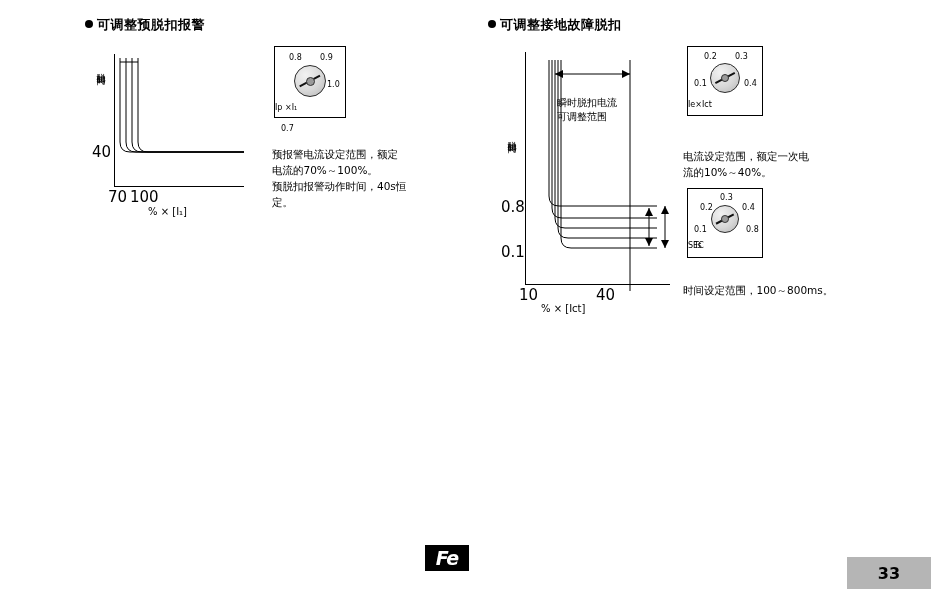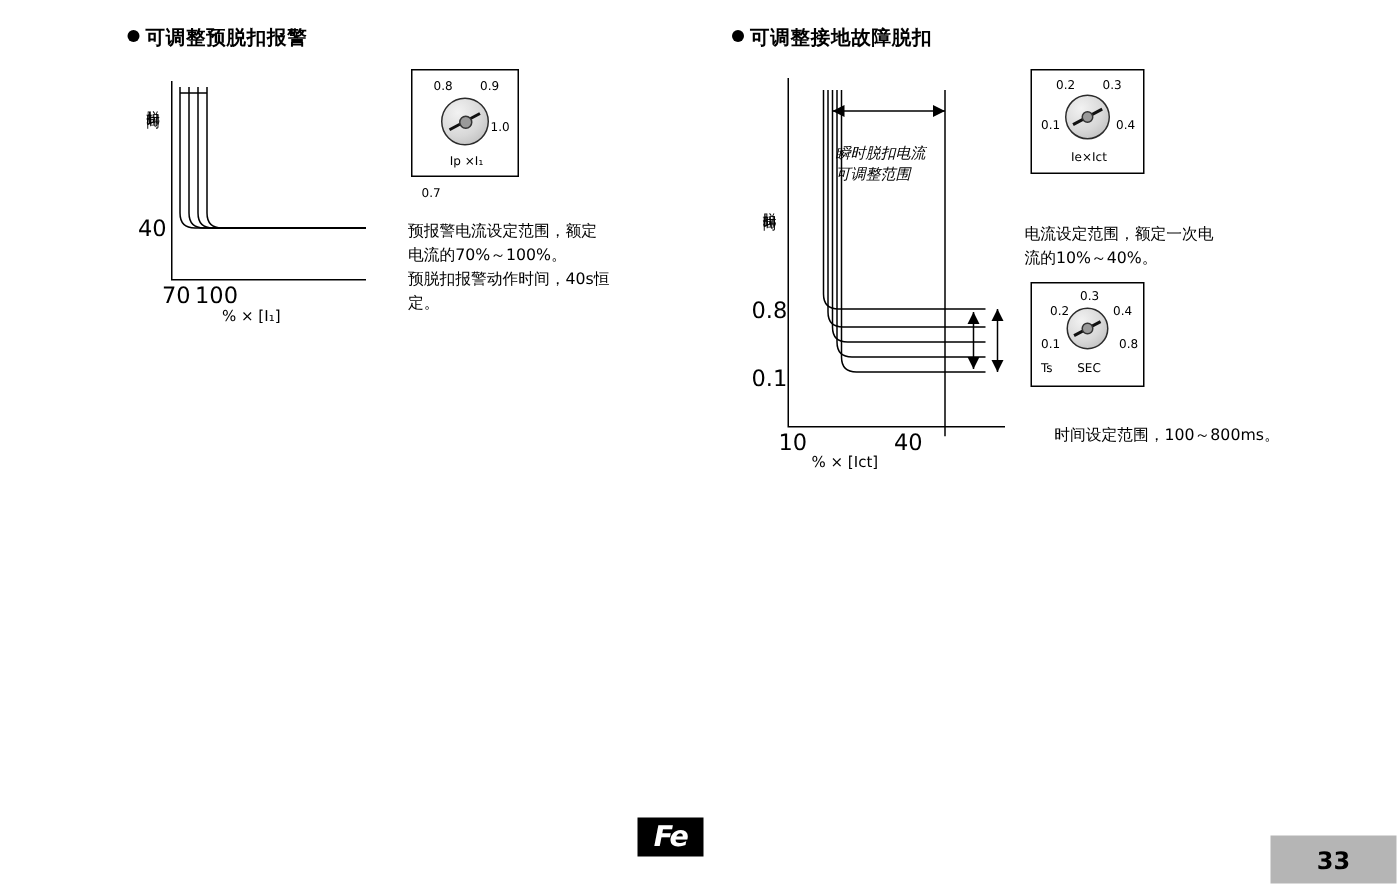--- a/index.html
+++ b/index.html
@@ -120,7 +120,7 @@
     position: absolute;
     font-size: 8px;
     white-space: nowrap;
-    text-align: center;
+    text-align: left;
   }
 
   

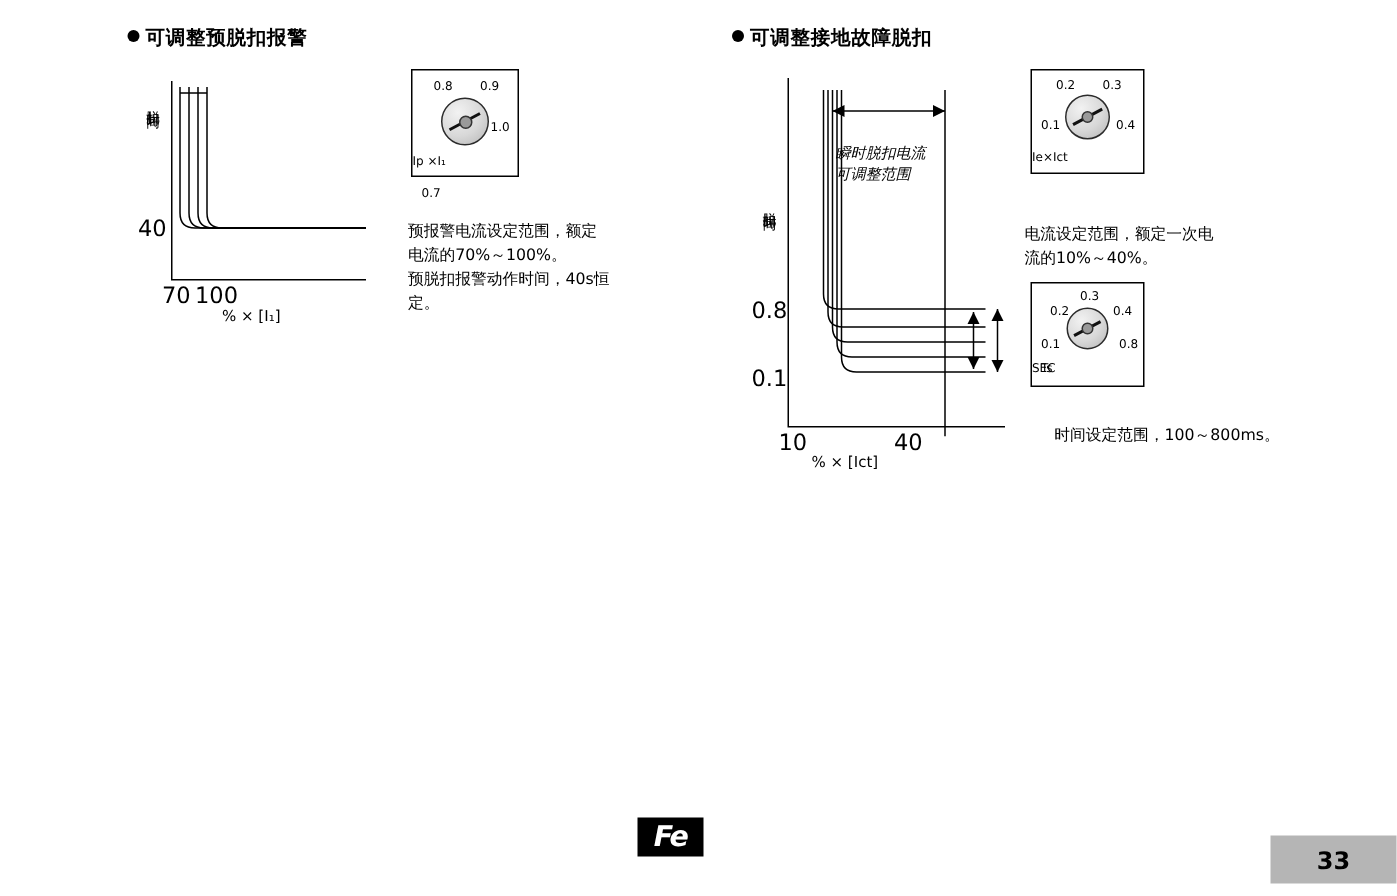--- a/index.html
+++ b/index.html
@@ -279,7 +279,7 @@
       <polygon points="140,202 136,194 144,194" fill="#000"></polygon>
     </svg>
 
-    <div class="ann-text" style="left:60px; top:50px;font-style:italic;">瞬时脱扣电流
+    <div class="ann-text" style="left:60px; top:50px;">瞬时脱扣电流
 可调整范围</div>
 
     <div class="tick-label" style="left:22px; top:240px;">10</div>

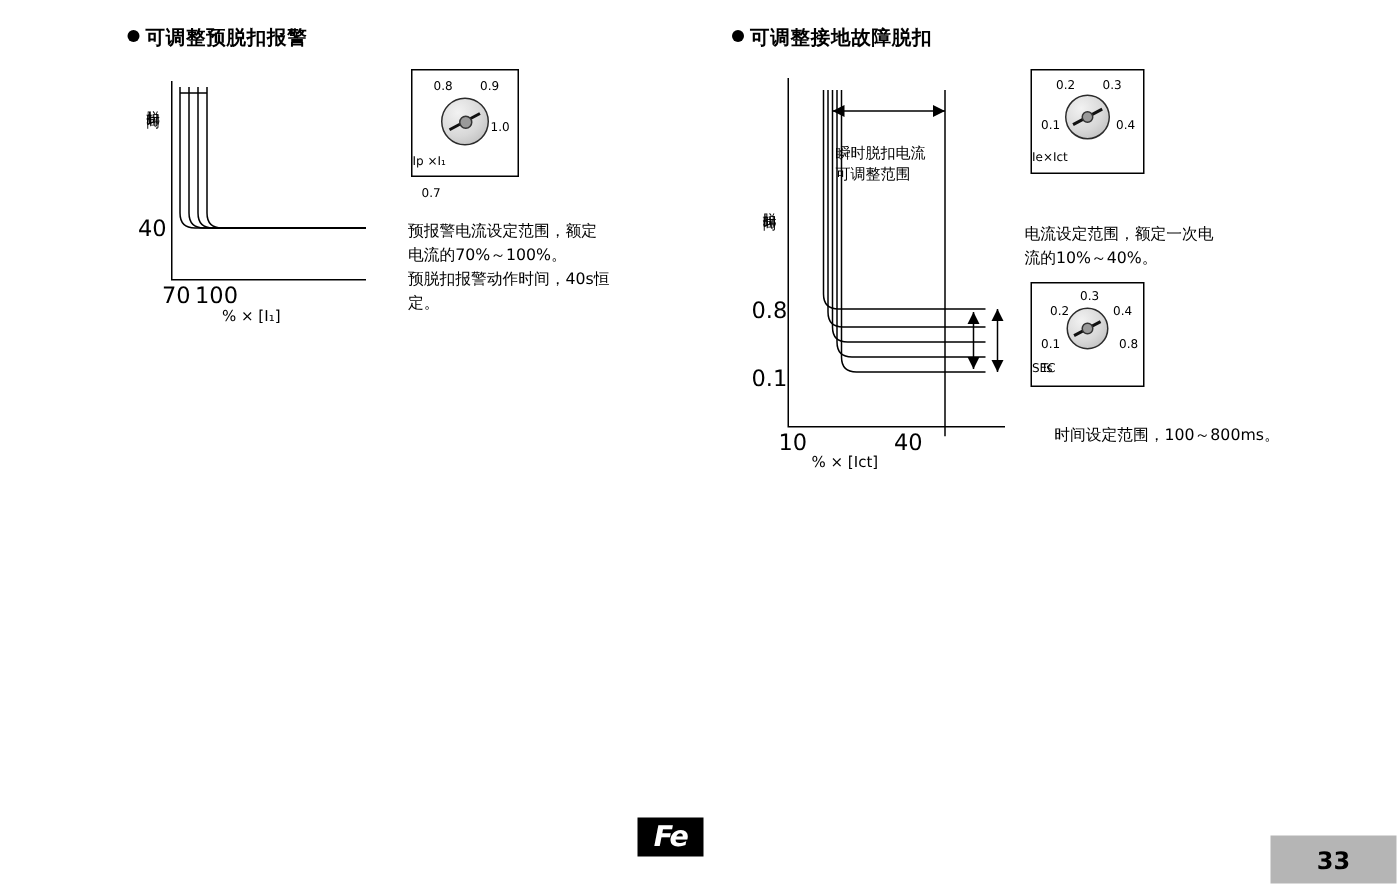--- a/index.html
+++ b/index.html
@@ -319,7 +319,7 @@
     <div class="dial-center-label" style="left:0; width:76px; top:52px;">SEC</div>
   </div>
 
-  <div class="caption" style="left:683px; top:258px; width:190px;text-align:center;">时间设定范围，100～800ms。</div>
+  <div class="caption" style="left:683px; top:258px; width:190px;">时间设定范围，100～800ms。</div>
 
   <div class="footer-logo">
     <div class="logo-mark">Fe</div>

